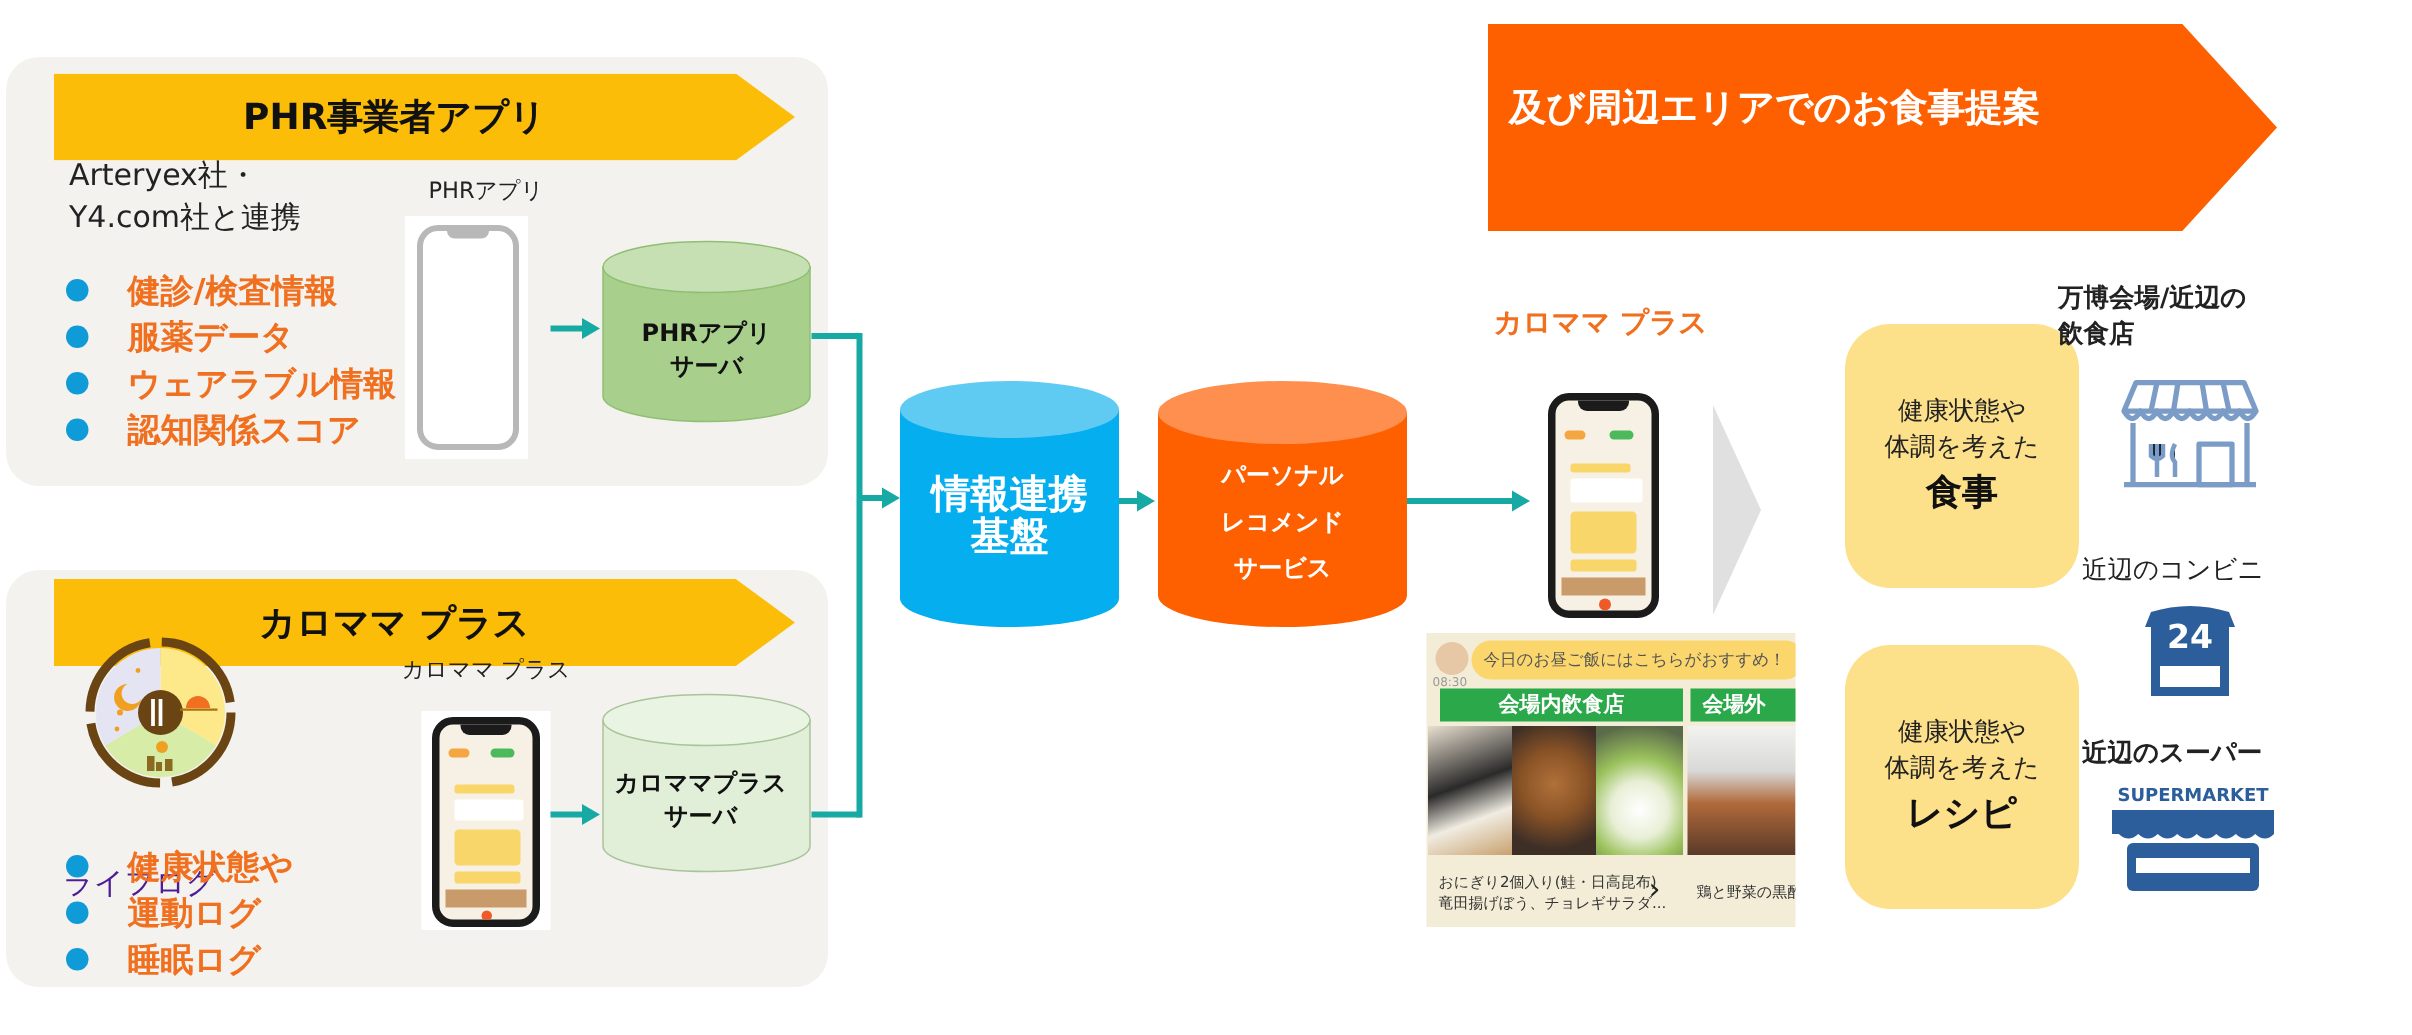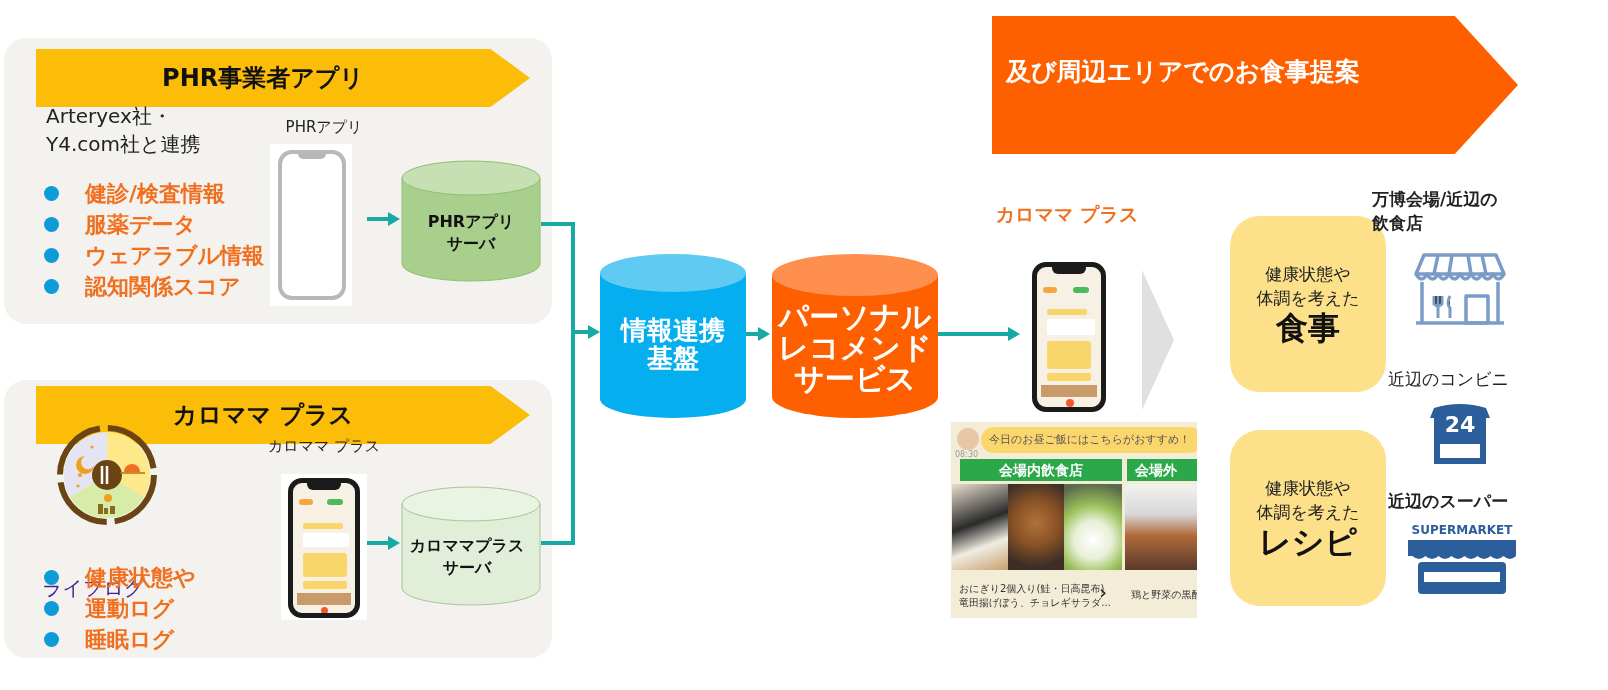--- a/index.html
+++ b/index.html
@@ -174,7 +174,7 @@
     <path d="M0 21 L0 143 A83 21 0 0 0 166 143 L166 21 Z" fill="#fe6000"></path>
     <ellipse cx="83" cy="21" rx="83" ry="21" fill="#fe8f4e"></ellipse>
   </svg>
-  <div class="cyl-label" style="top:38px;height:110px;flex-direction:column;font-size:30px;color:#fff;line-height:31px;">
+  <div class="cyl-label" style="top:38px;height:110px;flex-direction:column;font-size:16px;color:#fff;line-height:31px;">
     <div>パーソナル</div>
     <div>レコメンド</div>
     <div>サービス</div>

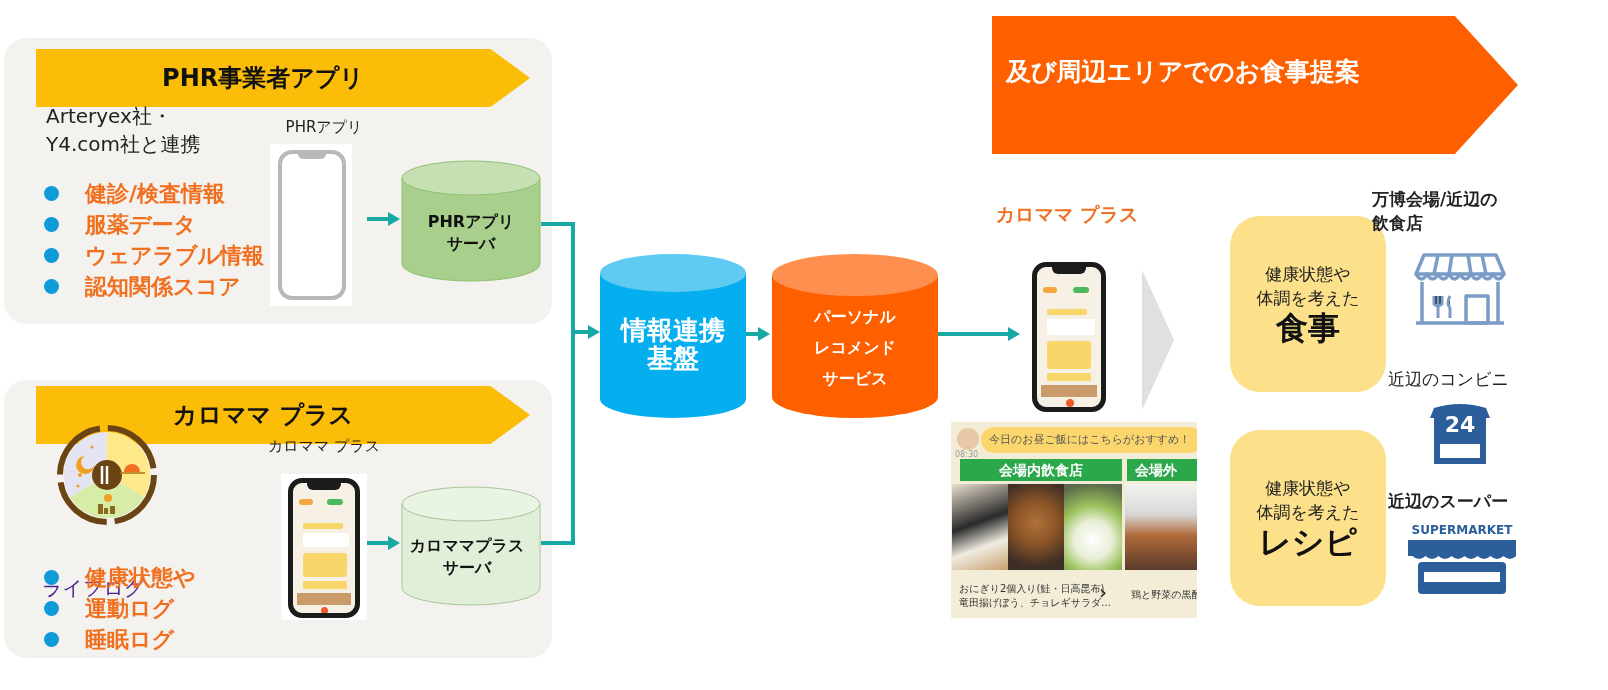--- a/index.html
+++ b/index.html
@@ -23,7 +23,7 @@
   .line{position:absolute;background:#17aaa5;}
   .arrowhead{position:absolute;width:0;height:0;border-top:7px solid transparent;border-bottom:7px solid transparent;border-left:12px solid #17aaa5;}
   .box-y{position:absolute;background:#fde08a;border-radius:30px;display:flex;flex-direction:column;align-items:center;justify-content:center;text-align:center;font-size:17px;line-height:24px;color:#222;}
-  .box-y .big{font-size:32px;font-weight:bold;line-height:36px;color:#111;}
+  .box-y .big{font-size:24px;font-weight:bold;line-height:36px;color:#111;}
   .rlabel{position:absolute;text-align:left;font-size:17px;color:#222;}
   .chat{position:absolute;background:#f3ecd7;overflow:hidden;}
   .food{position:absolute;}

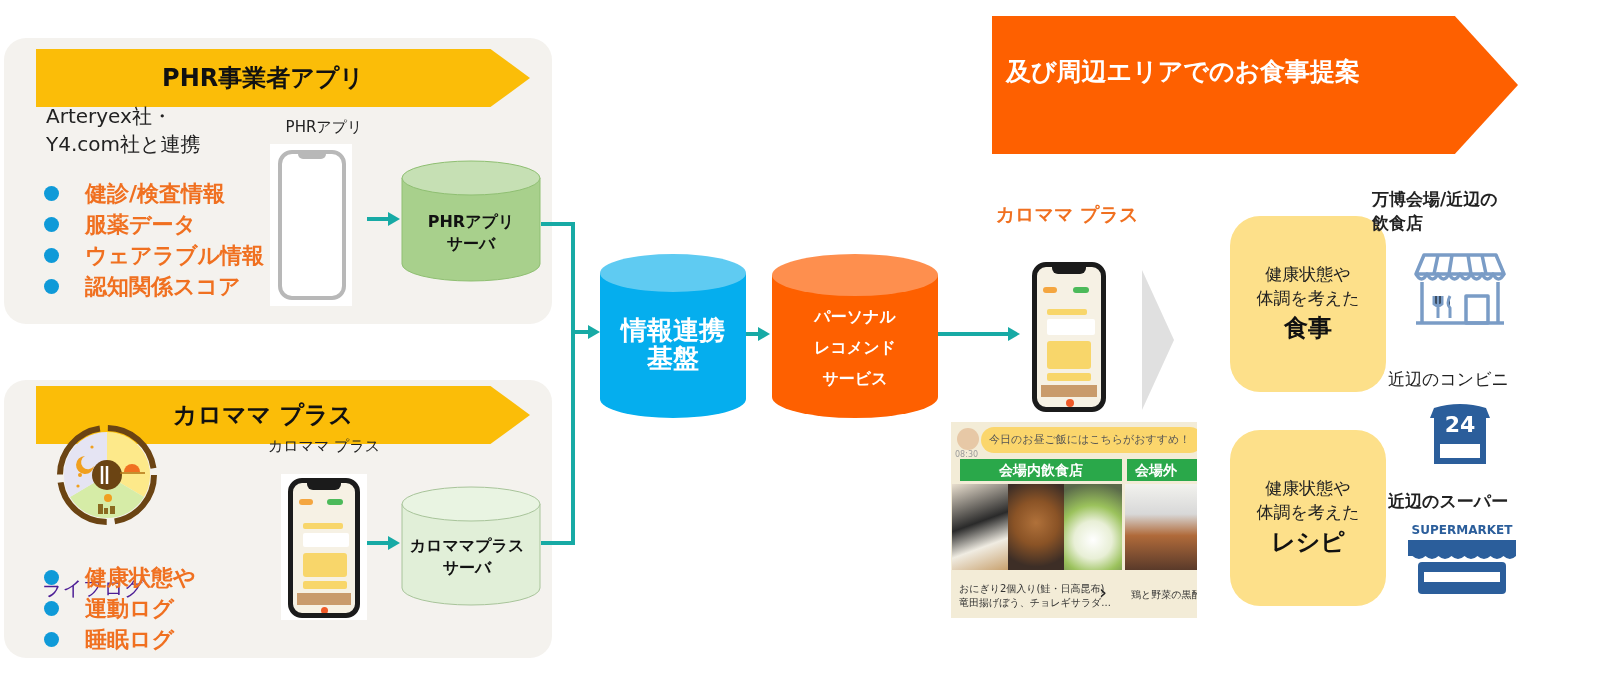--- a/index.html
+++ b/index.html
@@ -135,7 +135,7 @@
   <div style="position:absolute;left:28px;top:124px;width:7px;height:7px;background:#f05a28;border-radius:50%;"></div>
 </div>
 
-<div class="cyl" style="left:401px;top:486px;width:132px;height:120px;">
+<div class="cyl" style="left:401px;top:462px;width:132px;height:120px;">
   <svg width="140" height="120">
     <path d="M1 18 L1 102 A69 17 0 0 0 139 102 L139 18 Z" fill="#e1efd8" stroke="#a8c49a" stroke-width="1"></path>
     <ellipse cx="70" cy="18" rx="69" ry="17" fill="#e9f4e2" stroke="#a8c49a" stroke-width="1"></ellipse>

